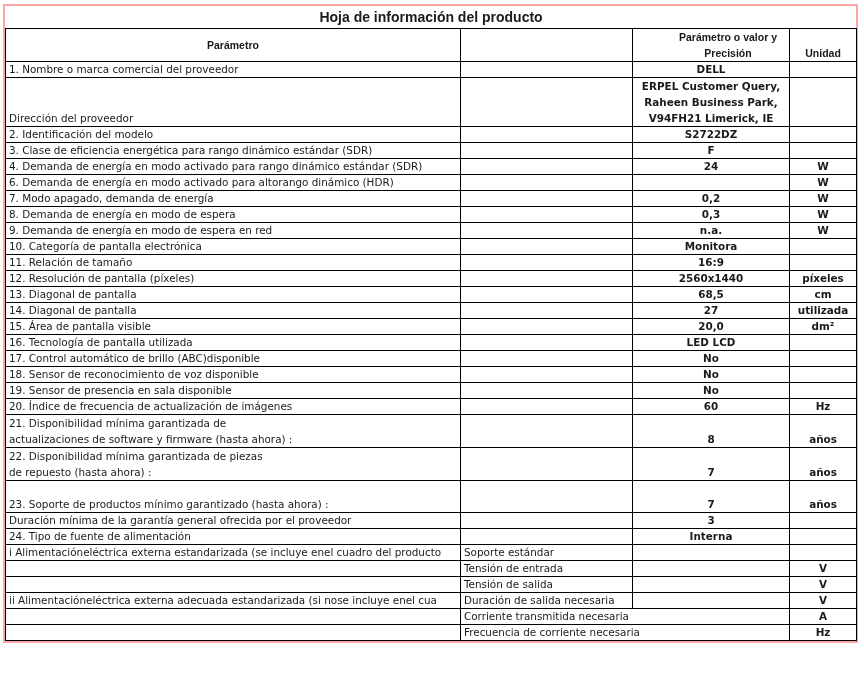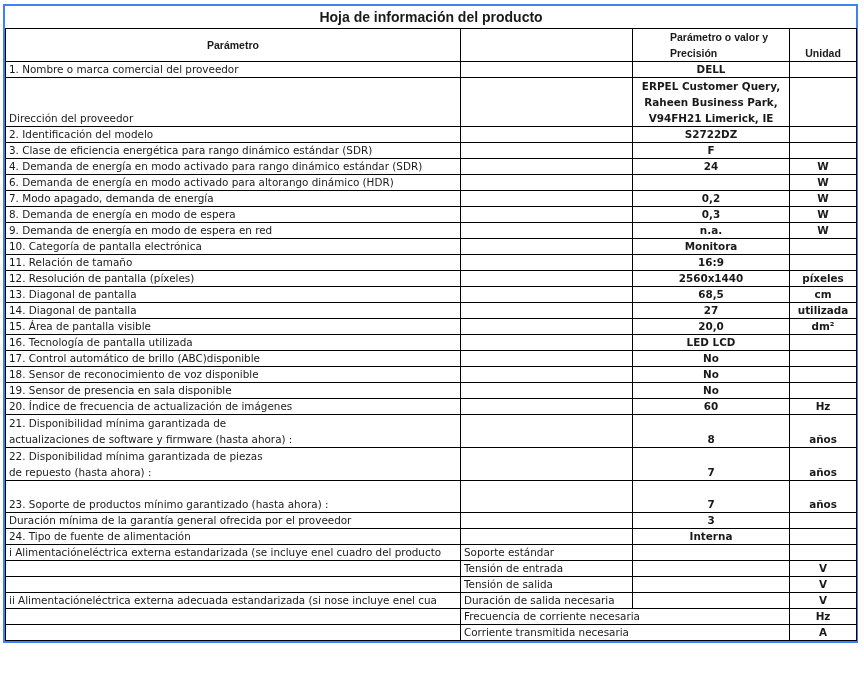--- a/index.html
+++ b/index.html
@@ -6,7 +6,7 @@
   body { width: 864px; height: 678px; position: relative; overflow: hidden;
          font-family: "DejaVu Sans", sans-serif; color: #1a1a1a; }
   .sheet { position: absolute; left: 3px; top: 4px; width: 855px;
-           border: 2px solid #3b82f6; box-sizing: border-box; }
+           border: 2px solid #fca5a5; box-sizing: border-box; }
   table { border-collapse: collapse; width: 100%; table-layout: fixed; }
   td { border: 1px solid #000; padding: 0 3px; font-size: 10.4px; line-height: 15px;
        height: 15px; white-space: nowrap; overflow: hidden; vertical-align: bottom; }

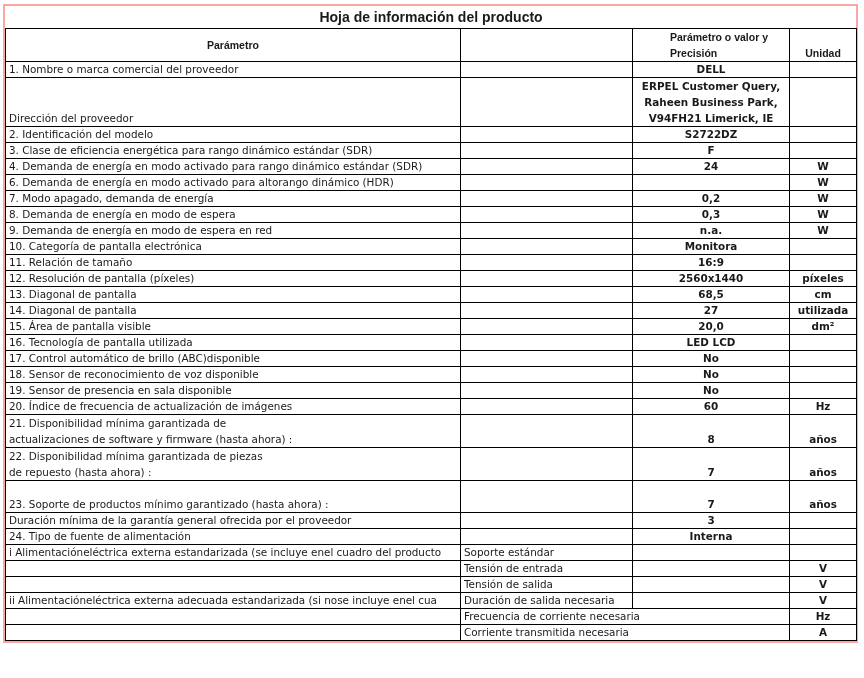--- a/index.html
+++ b/index.html
@@ -17,7 +17,7 @@
   .title-bottom td { border-bottom: 2px solid #000; }
   .hdr td { font-family: "Liberation Sans", sans-serif; font-weight: bold; font-size: 10.5px; }
   .hdr td.param-h { vertical-align: middle; text-align: center; height: 32px; }
-  .hdr td.val-h { line-height: 16px; text-align: left; padding-left: 37px; }
+  .hdr td.val-h { line-height: 16px; text-align: center; padding-left: 37px; }
   .tall td { height: 48px; }
   .addr { line-height: 16px; white-space: normal; }
   .two td { height: 31px; }

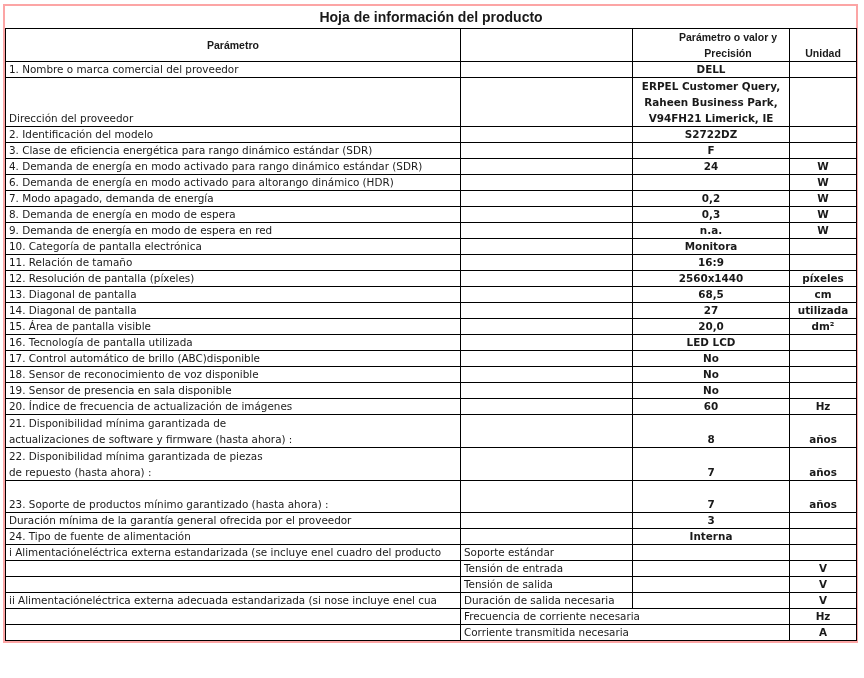--- a/index.html
+++ b/index.html
@@ -227,13 +227,13 @@
         </tr>
   <tr>
           <td></td>
+          <td colspan="2">Corriente transmitida necesaria</td>
+          <td class="c">A</td>
+        </tr>
+  <tr>
+          <td></td>
           <td colspan="2">Frecuencia de corriente necesaria</td>
           <td class="c">Hz</td>
-        </tr>
-  <tr>
-          <td></td>
-          <td colspan="2">Corriente transmitida necesaria</td>
-          <td class="c">A</td>
         </tr>
 </tbody>
     </table>

